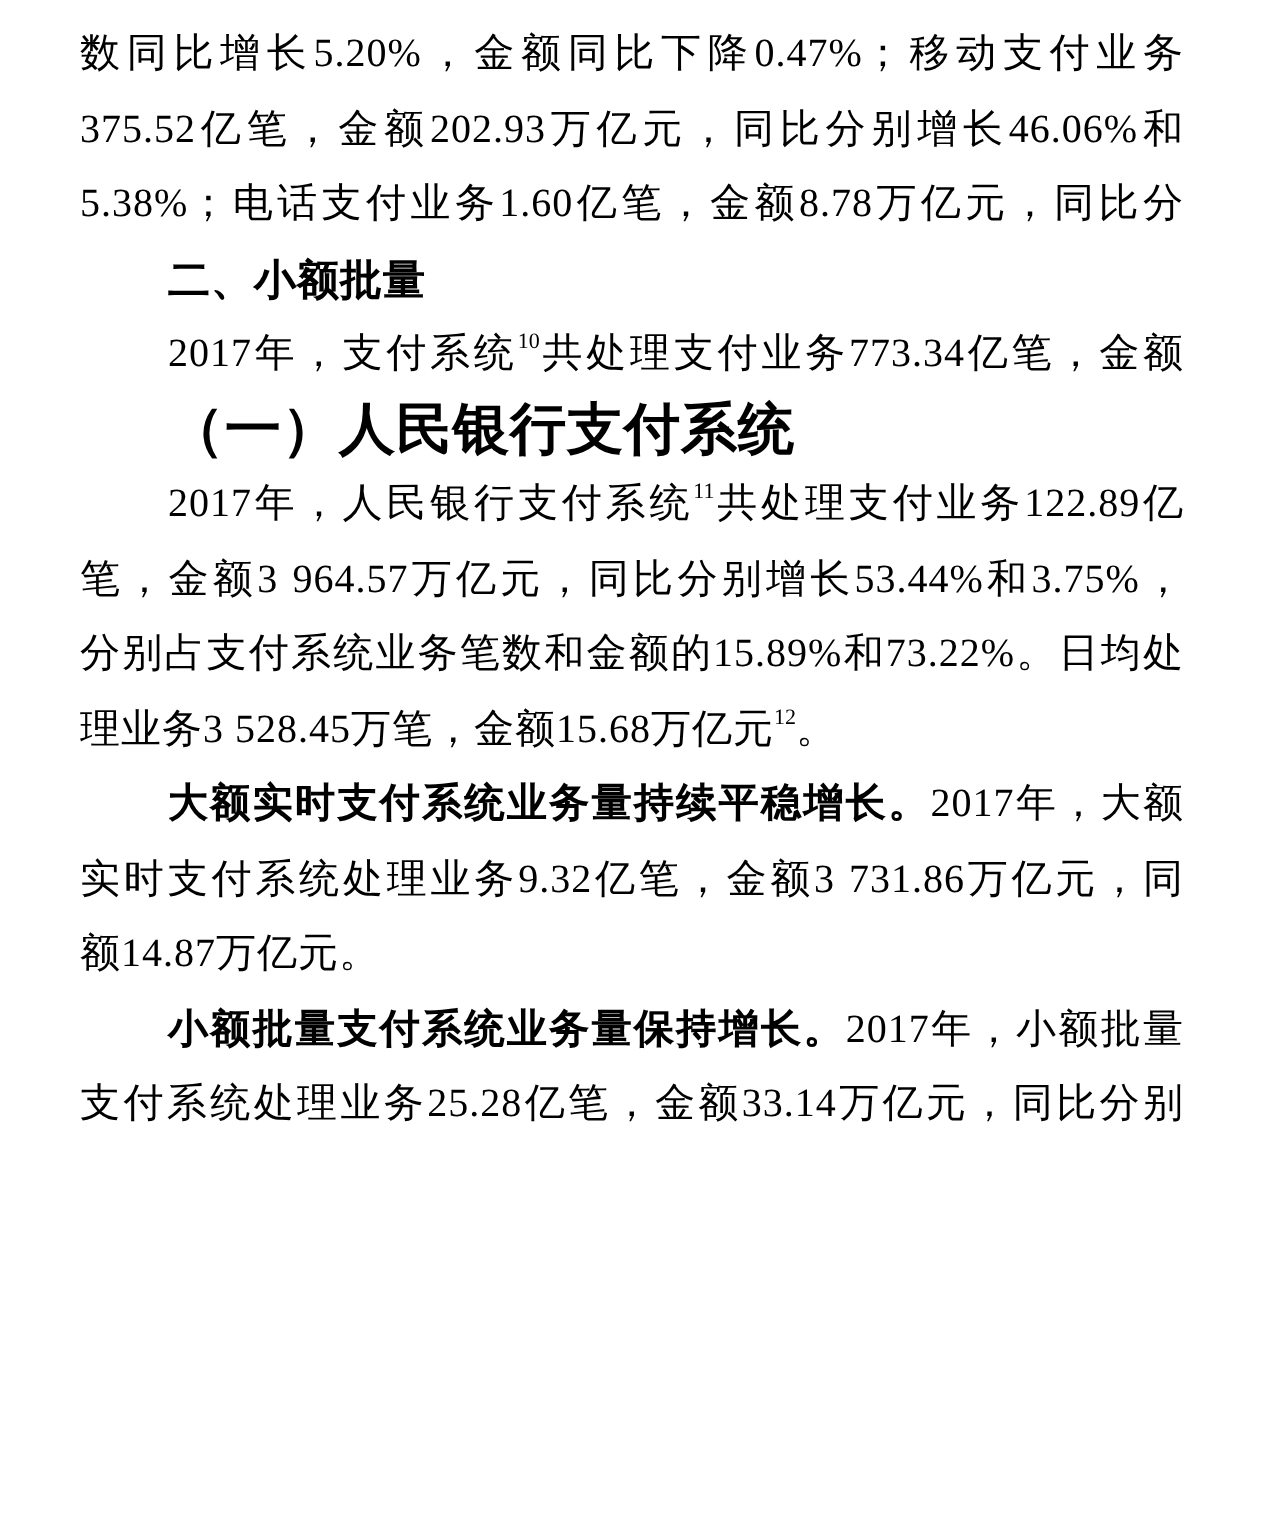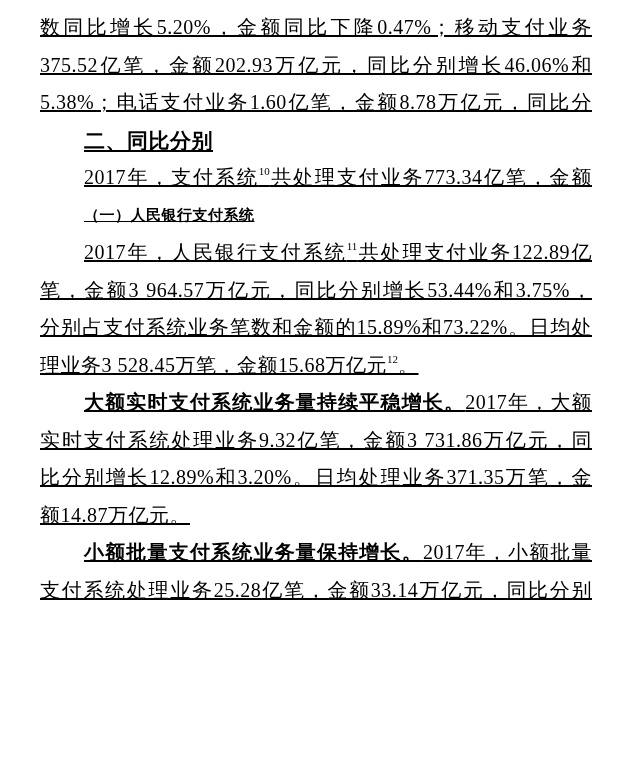--- a/index.html
+++ b/index.html
@@ -24,7 +24,6 @@
     line-height: 37.5px;
     white-space: nowrap;
     letter-spacing: 0.5px;
-    text-decoration: underline;
   }
   .line.justify {
     white-space: normal;

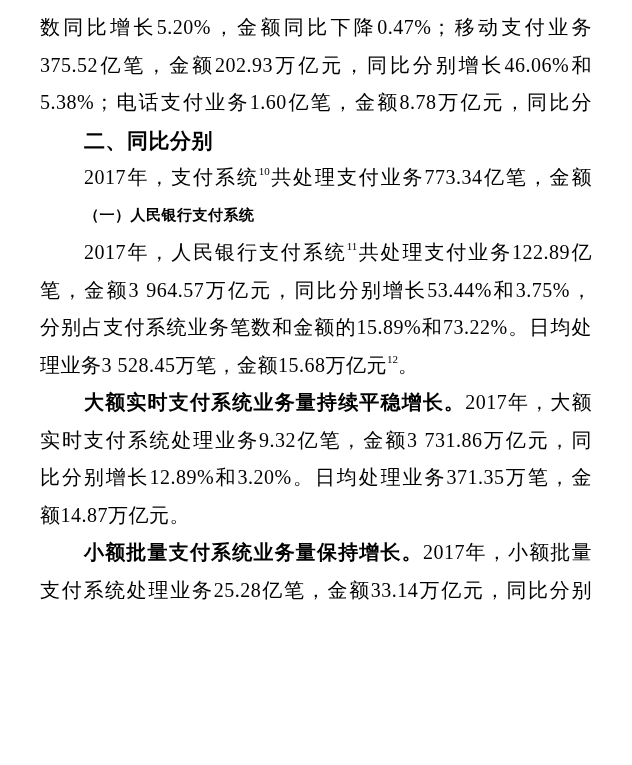--- a/index.html
+++ b/index.html
@@ -60,7 +60,7 @@
     <div class="line justify"><span class="seg-normal">数同比增长5.20%，金额同比下降0.47%；移动支付业务</span></div>
     <div class="line justify"><span class="seg-normal">375.52亿笔，金额202.93万亿元，同比分别增长46.06%和</span></div>
     <div class="line justify"><span class="seg-normal">5.38%；电话支付业务1.60亿笔，金额8.78万亿元，同比分</span></div>
-    <div class="line indent heading1"><span class="seg-bold">二、同比分别</span></div>
+    <div class="line indent heading1"><span class="seg-bold">二、小额批量</span></div>
     <div class="line justify indent"><span class="seg-normal">2017年，支付系统</span><span class="seg-sup">10</span><span class="seg-normal">共处理支付业务773.34亿笔，金额</span></div>
     <div class="line indent heading2"><span class="seg-bold">（一）人民银行支付系统</span></div>
     <div class="line justify indent"><span class="seg-normal">2017年，人民银行支付系统</span><span class="seg-sup">11</span><span class="seg-normal">共处理支付业务122.89亿</span></div>

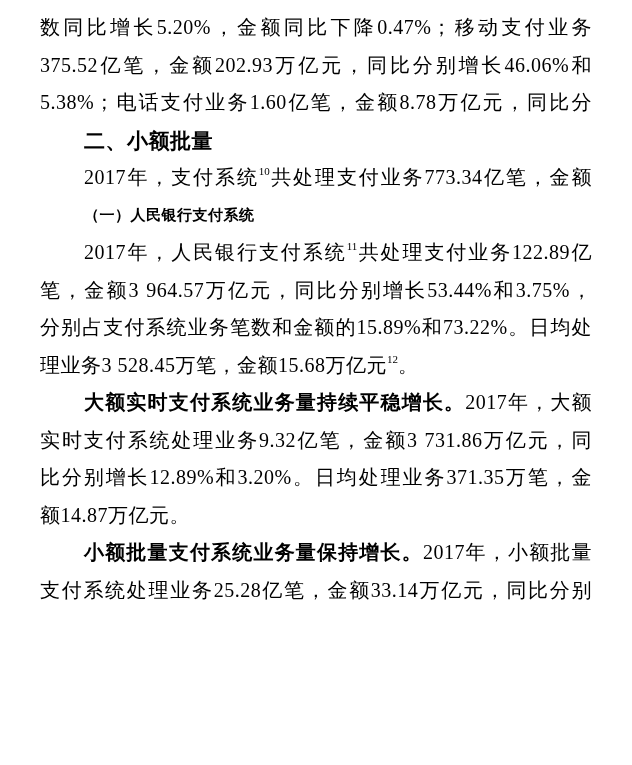--- a/index.html
+++ b/index.html
@@ -50,7 +50,7 @@
   }
   .line.heading2 {
     font-weight: bold;
-    font-size: 15px;
+    font-size: 28px;
   }
 </style>
 </head>

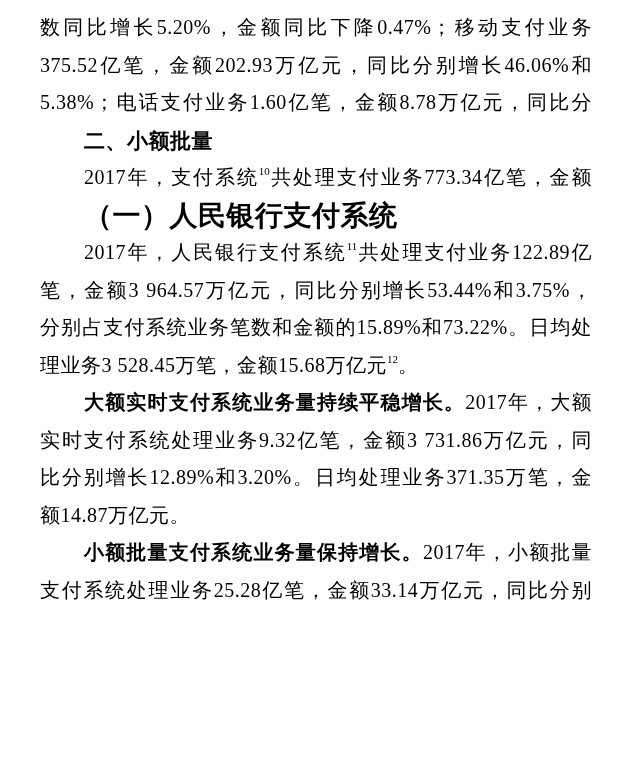--- a/index.html
+++ b/index.html
@@ -69,7 +69,6 @@
     <div class="line"><span class="seg-normal">理业务3 528.45万笔，金额15.68万亿元</span><span class="seg-sup">12</span><span class="seg-normal">。</span></div>
     <div class="line justify indent"><span class="seg-bold">大额实时支付系统业务量持续平稳增长。</span><span class="seg-normal">2017年，大额</span></div>
     <div class="line justify"><span class="seg-normal">实时支付系统处理业务9.32亿笔，金额3 731.86万亿元，同</span></div>
-    <div class="line justify"><span class="seg-normal">比分别增长12.89%和3.20%。日均处理业务371.35万笔，金</span></div>
     <div class="line"><span class="seg-normal">额14.87万亿元。</span></div>
     <div class="line justify indent"><span class="seg-bold">小额批量支付系统业务量保持增长。</span><span class="seg-normal">2017年，小额批量</span></div>
     <div class="line justify"><span class="seg-normal">支付系统处理业务25.28亿笔，金额33.14万亿元，同比分别</span></div>

